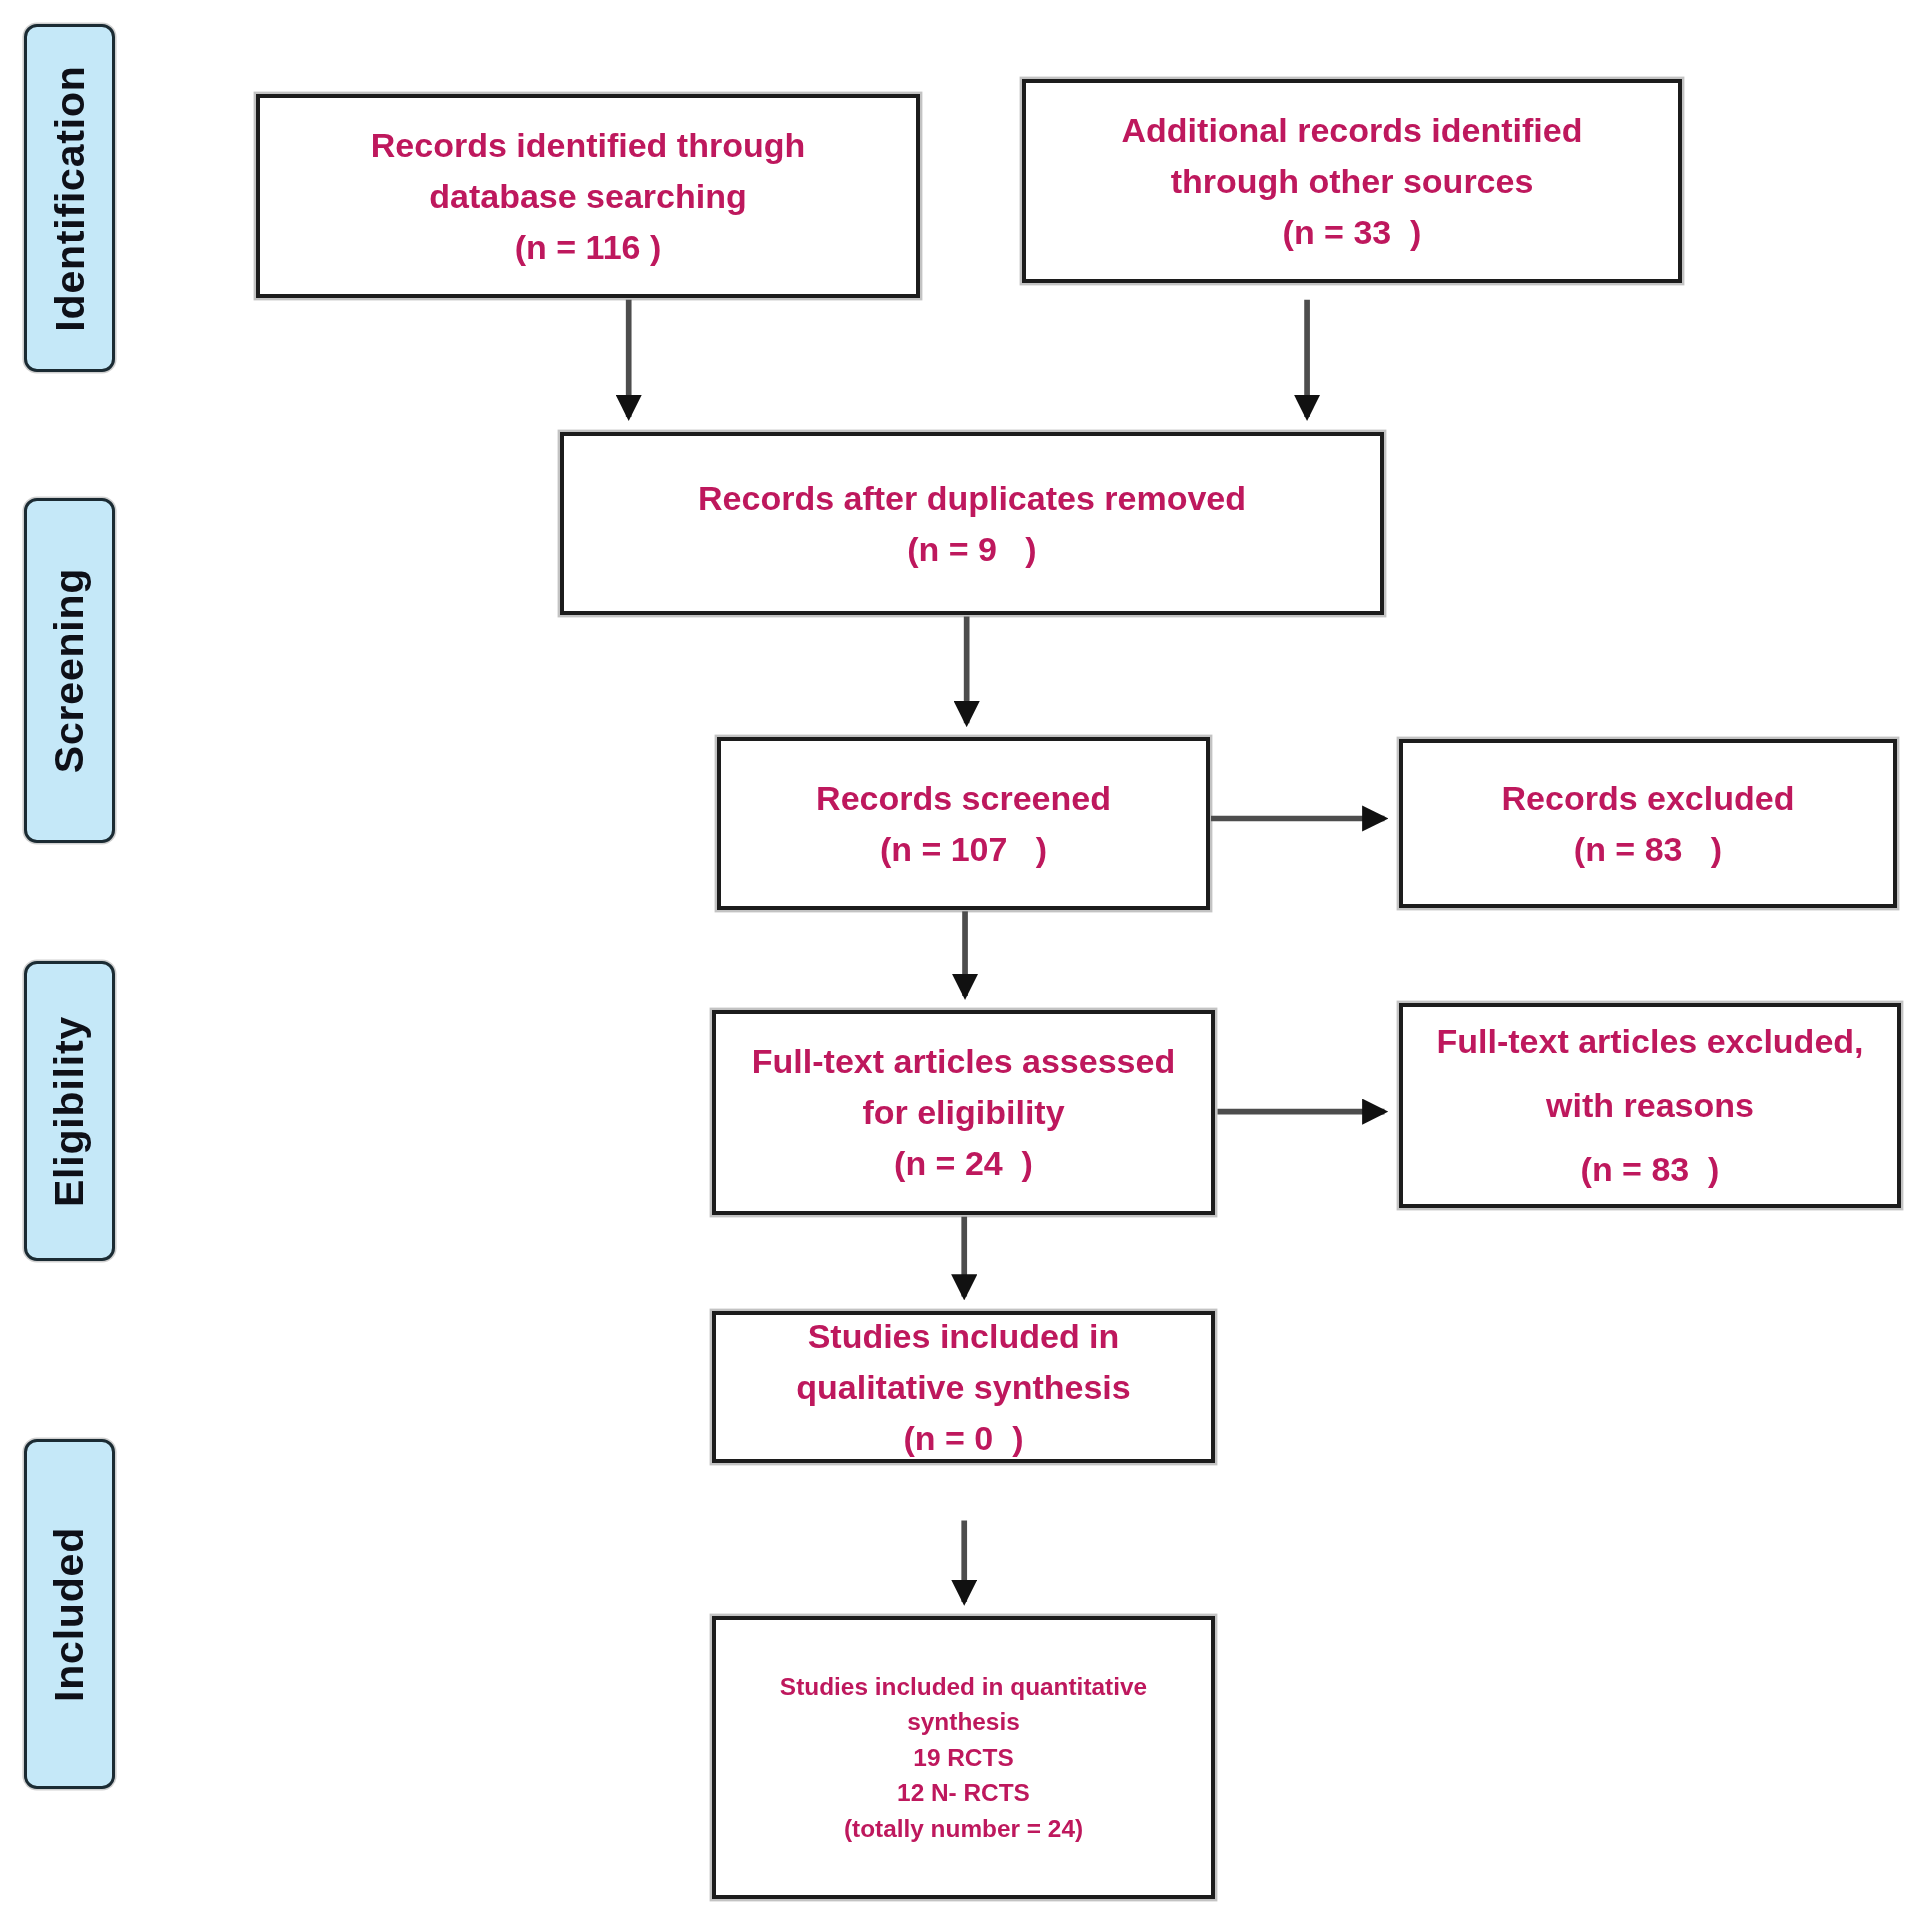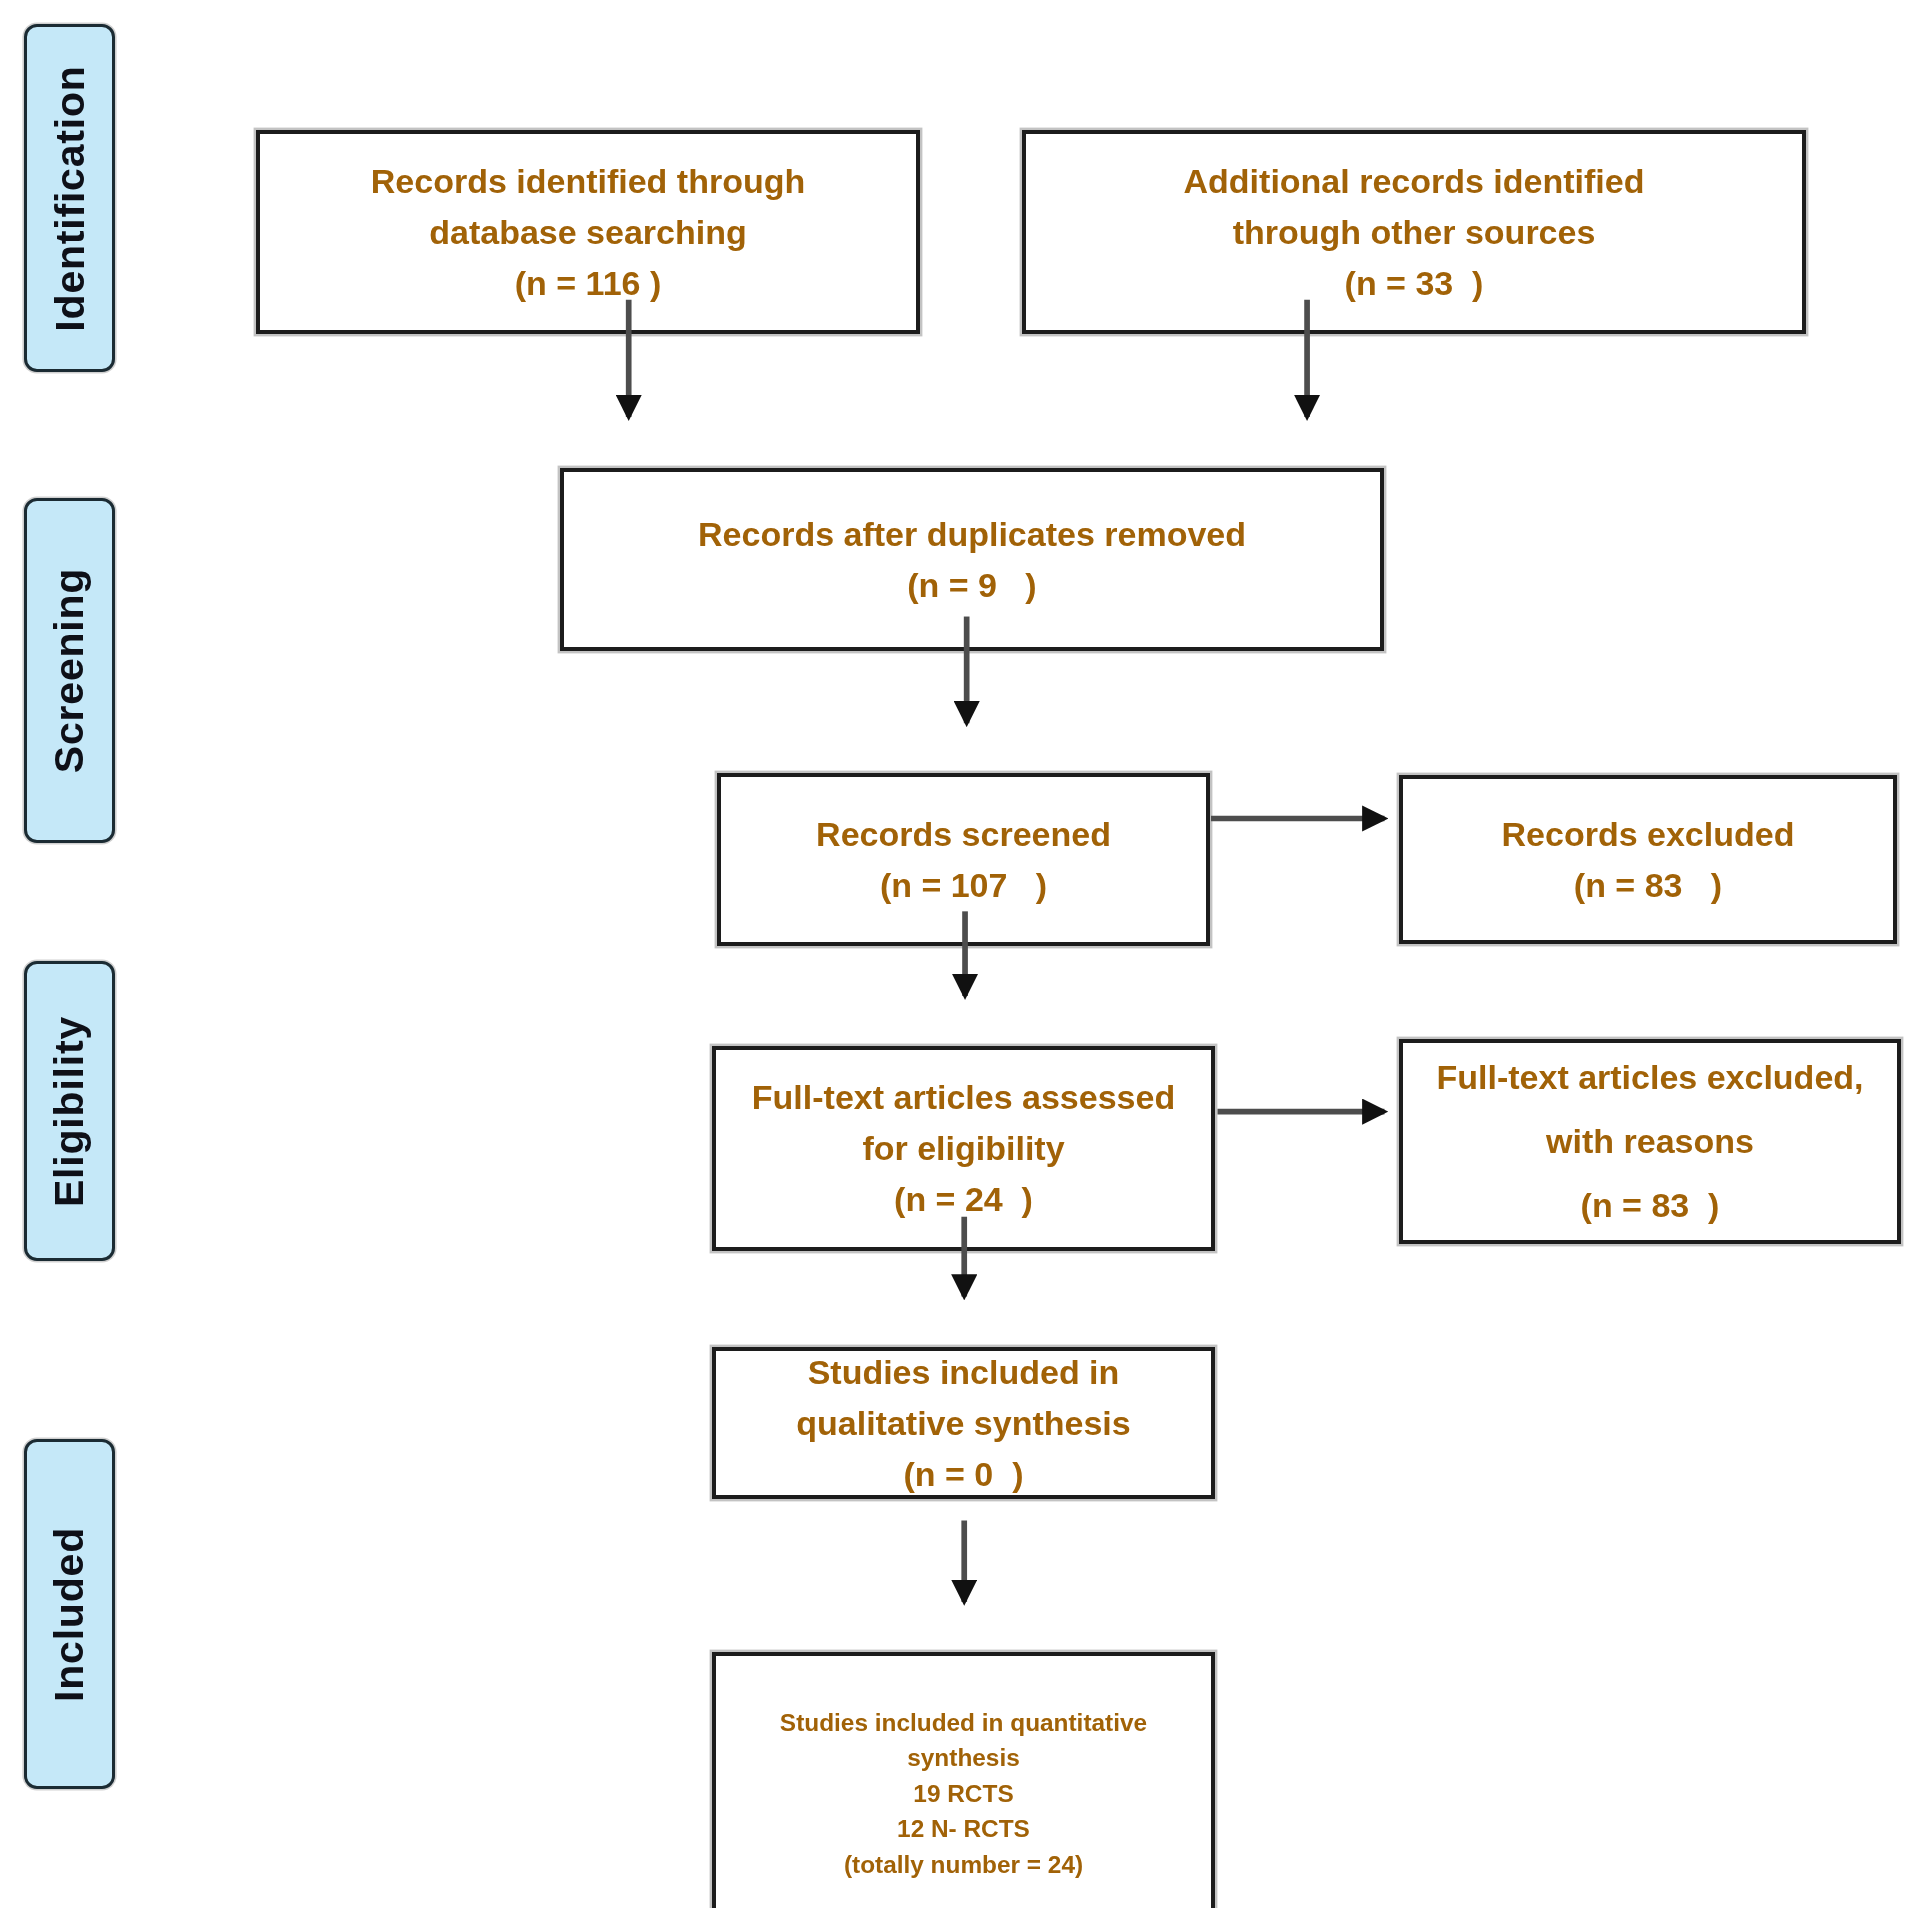--- a/index.html
+++ b/index.html
@@ -27,11 +27,10 @@
     align-items: center;
     justify-content: center;
     text-align: center;
-    color: #a16207;
+    color: #be185d;
     font-weight: 700;
     box-sizing: border-box;
     padding: 6.5px 9.8px;
-    margin-top: 36px;
   }
   .flow-box .line {
     white-space: pre;

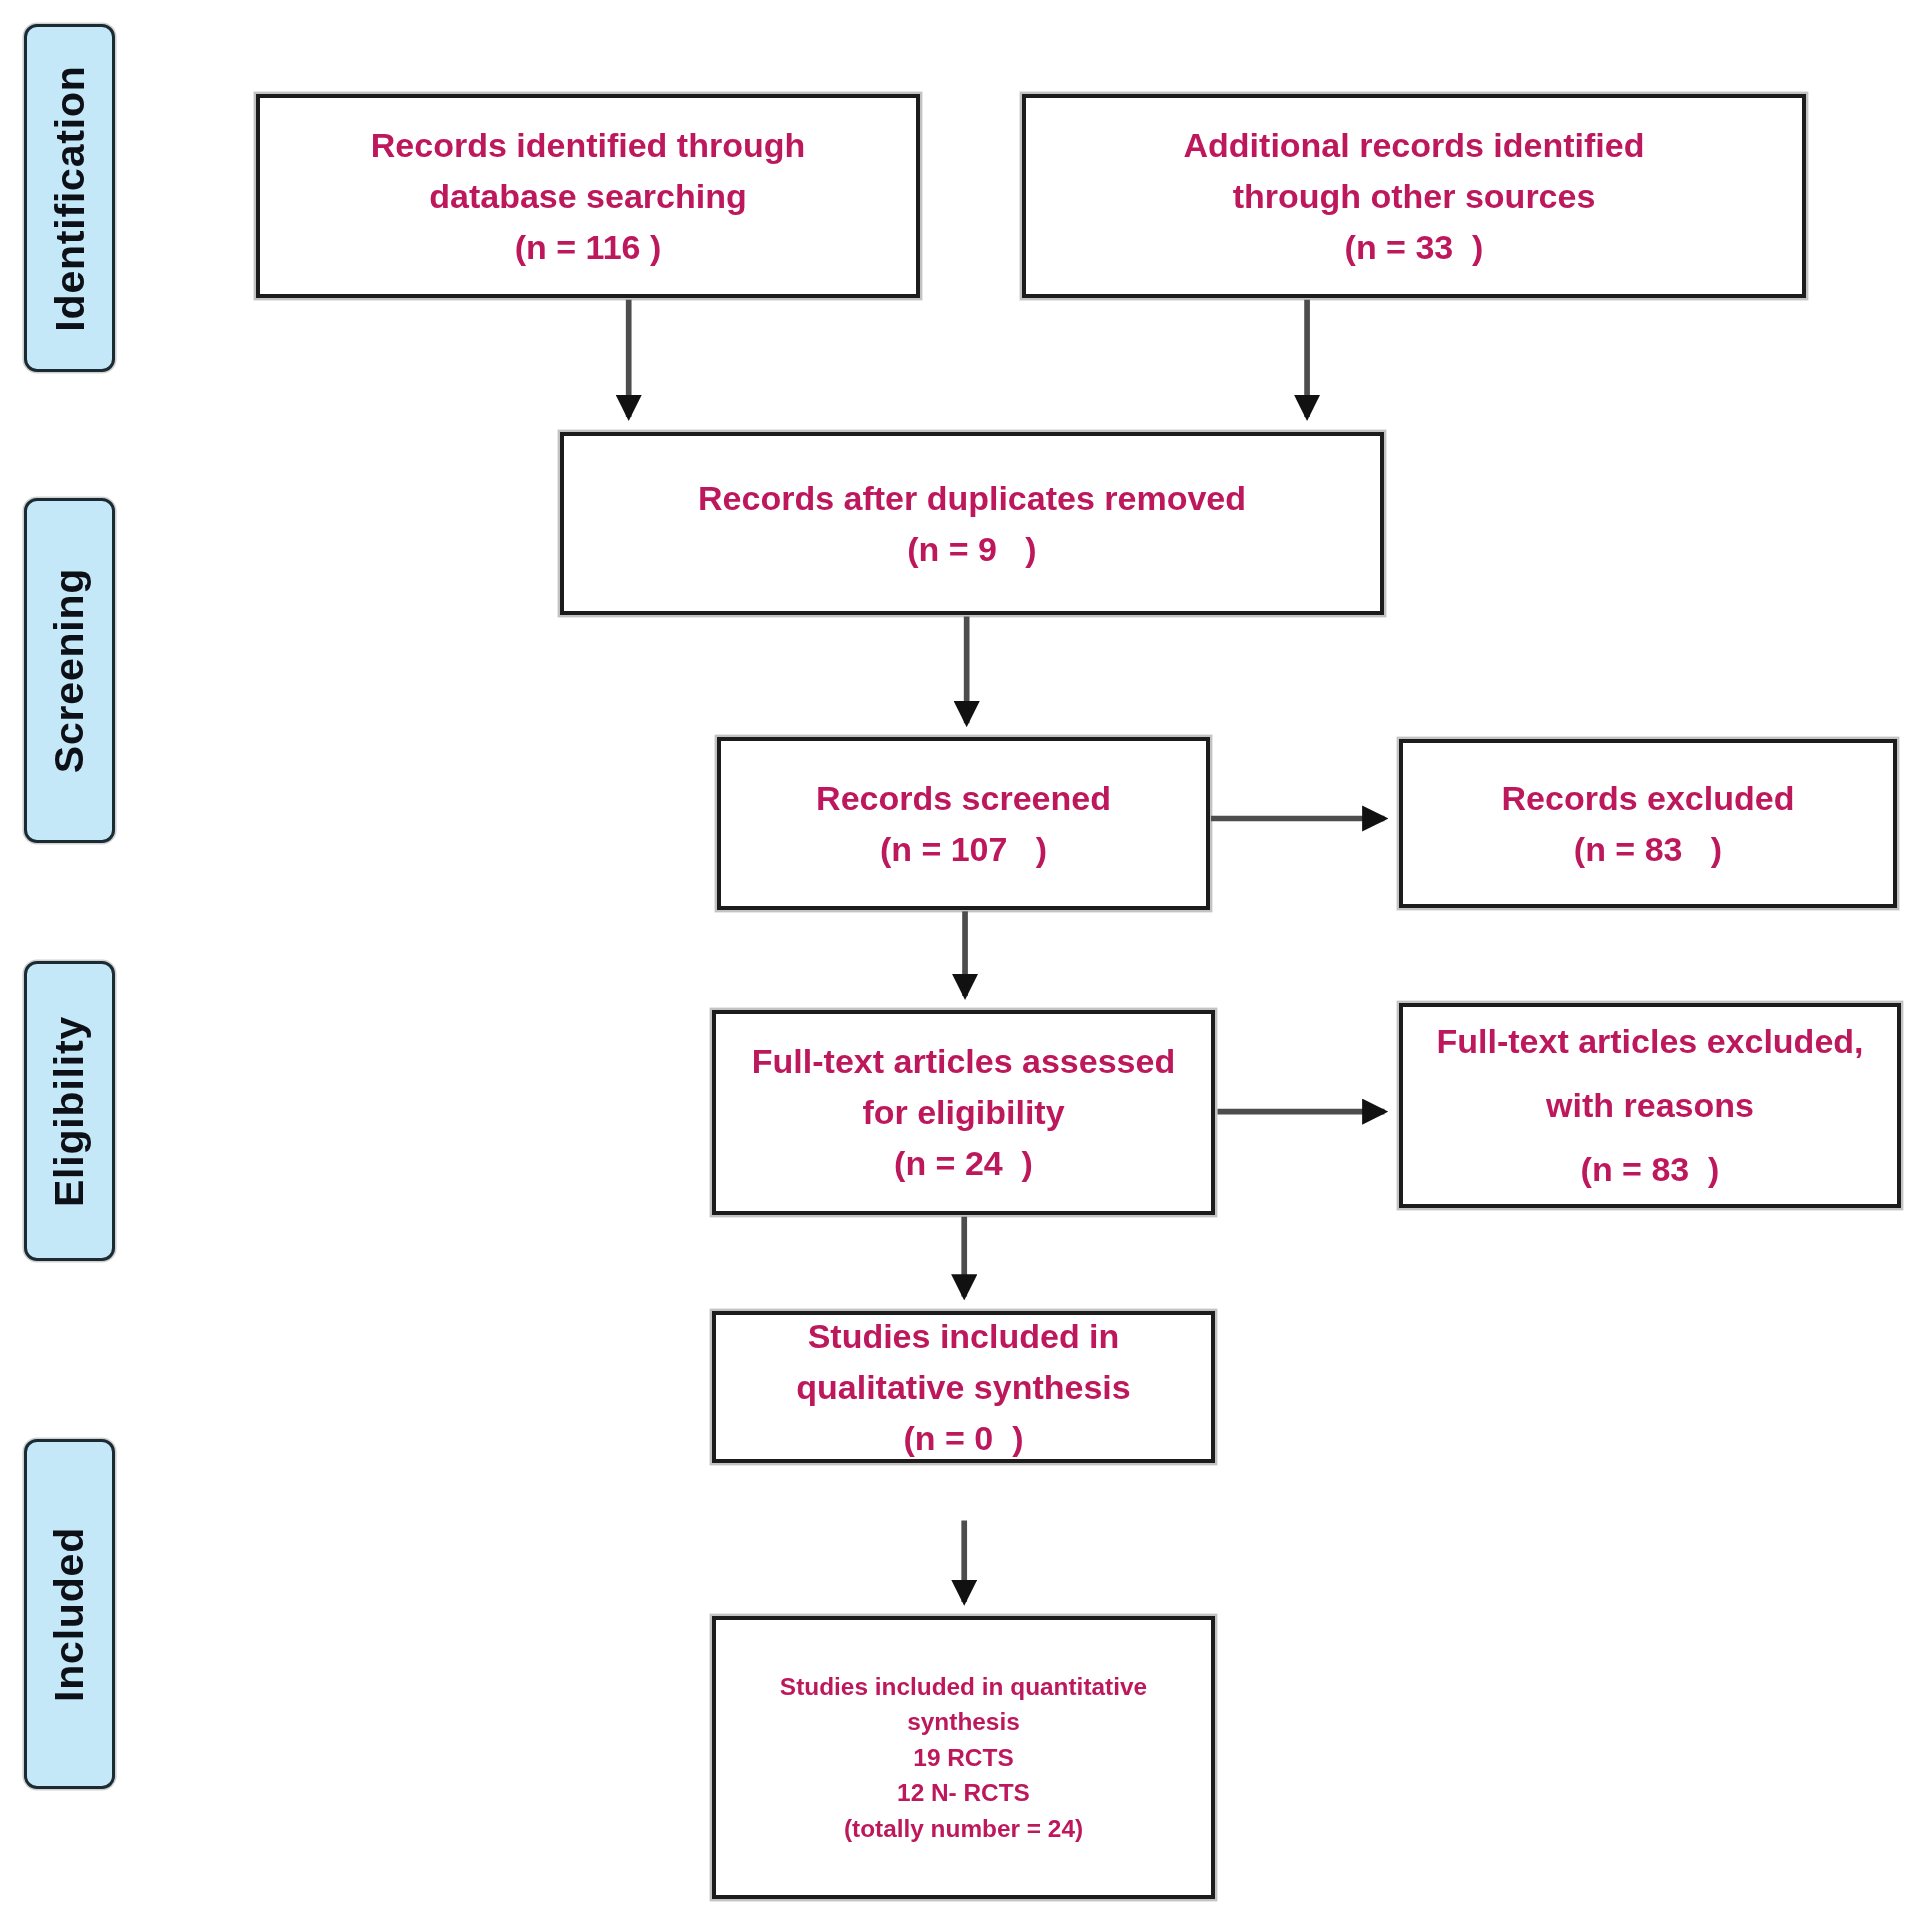--- a/index.html
+++ b/index.html
@@ -40,7 +40,7 @@
   .fs-small .line { font-size: 24.4px; line-height: 1.45; }
 
   #box-records-identified { left: 256px;  top: 94px;  width: 664px;  height: 204px; }
-  #box-additional-records { left: 1022px; top: 94px;  width: 784px;  height: 204px; }
+  #box-additional-records { left: 1022px; top: 79px;  width: 660px;  height: 204px; }
   #box-after-duplicates   { left: 560px;  top: 432px;  width: 824px; height: 183px; }
   #box-records-screened   { left: 717px;  top: 737px;  width: 493px;  height: 173px; }
   #box-records-excluded   { left: 1399px; top: 739px;  width: 498px;  height: 169px; }

